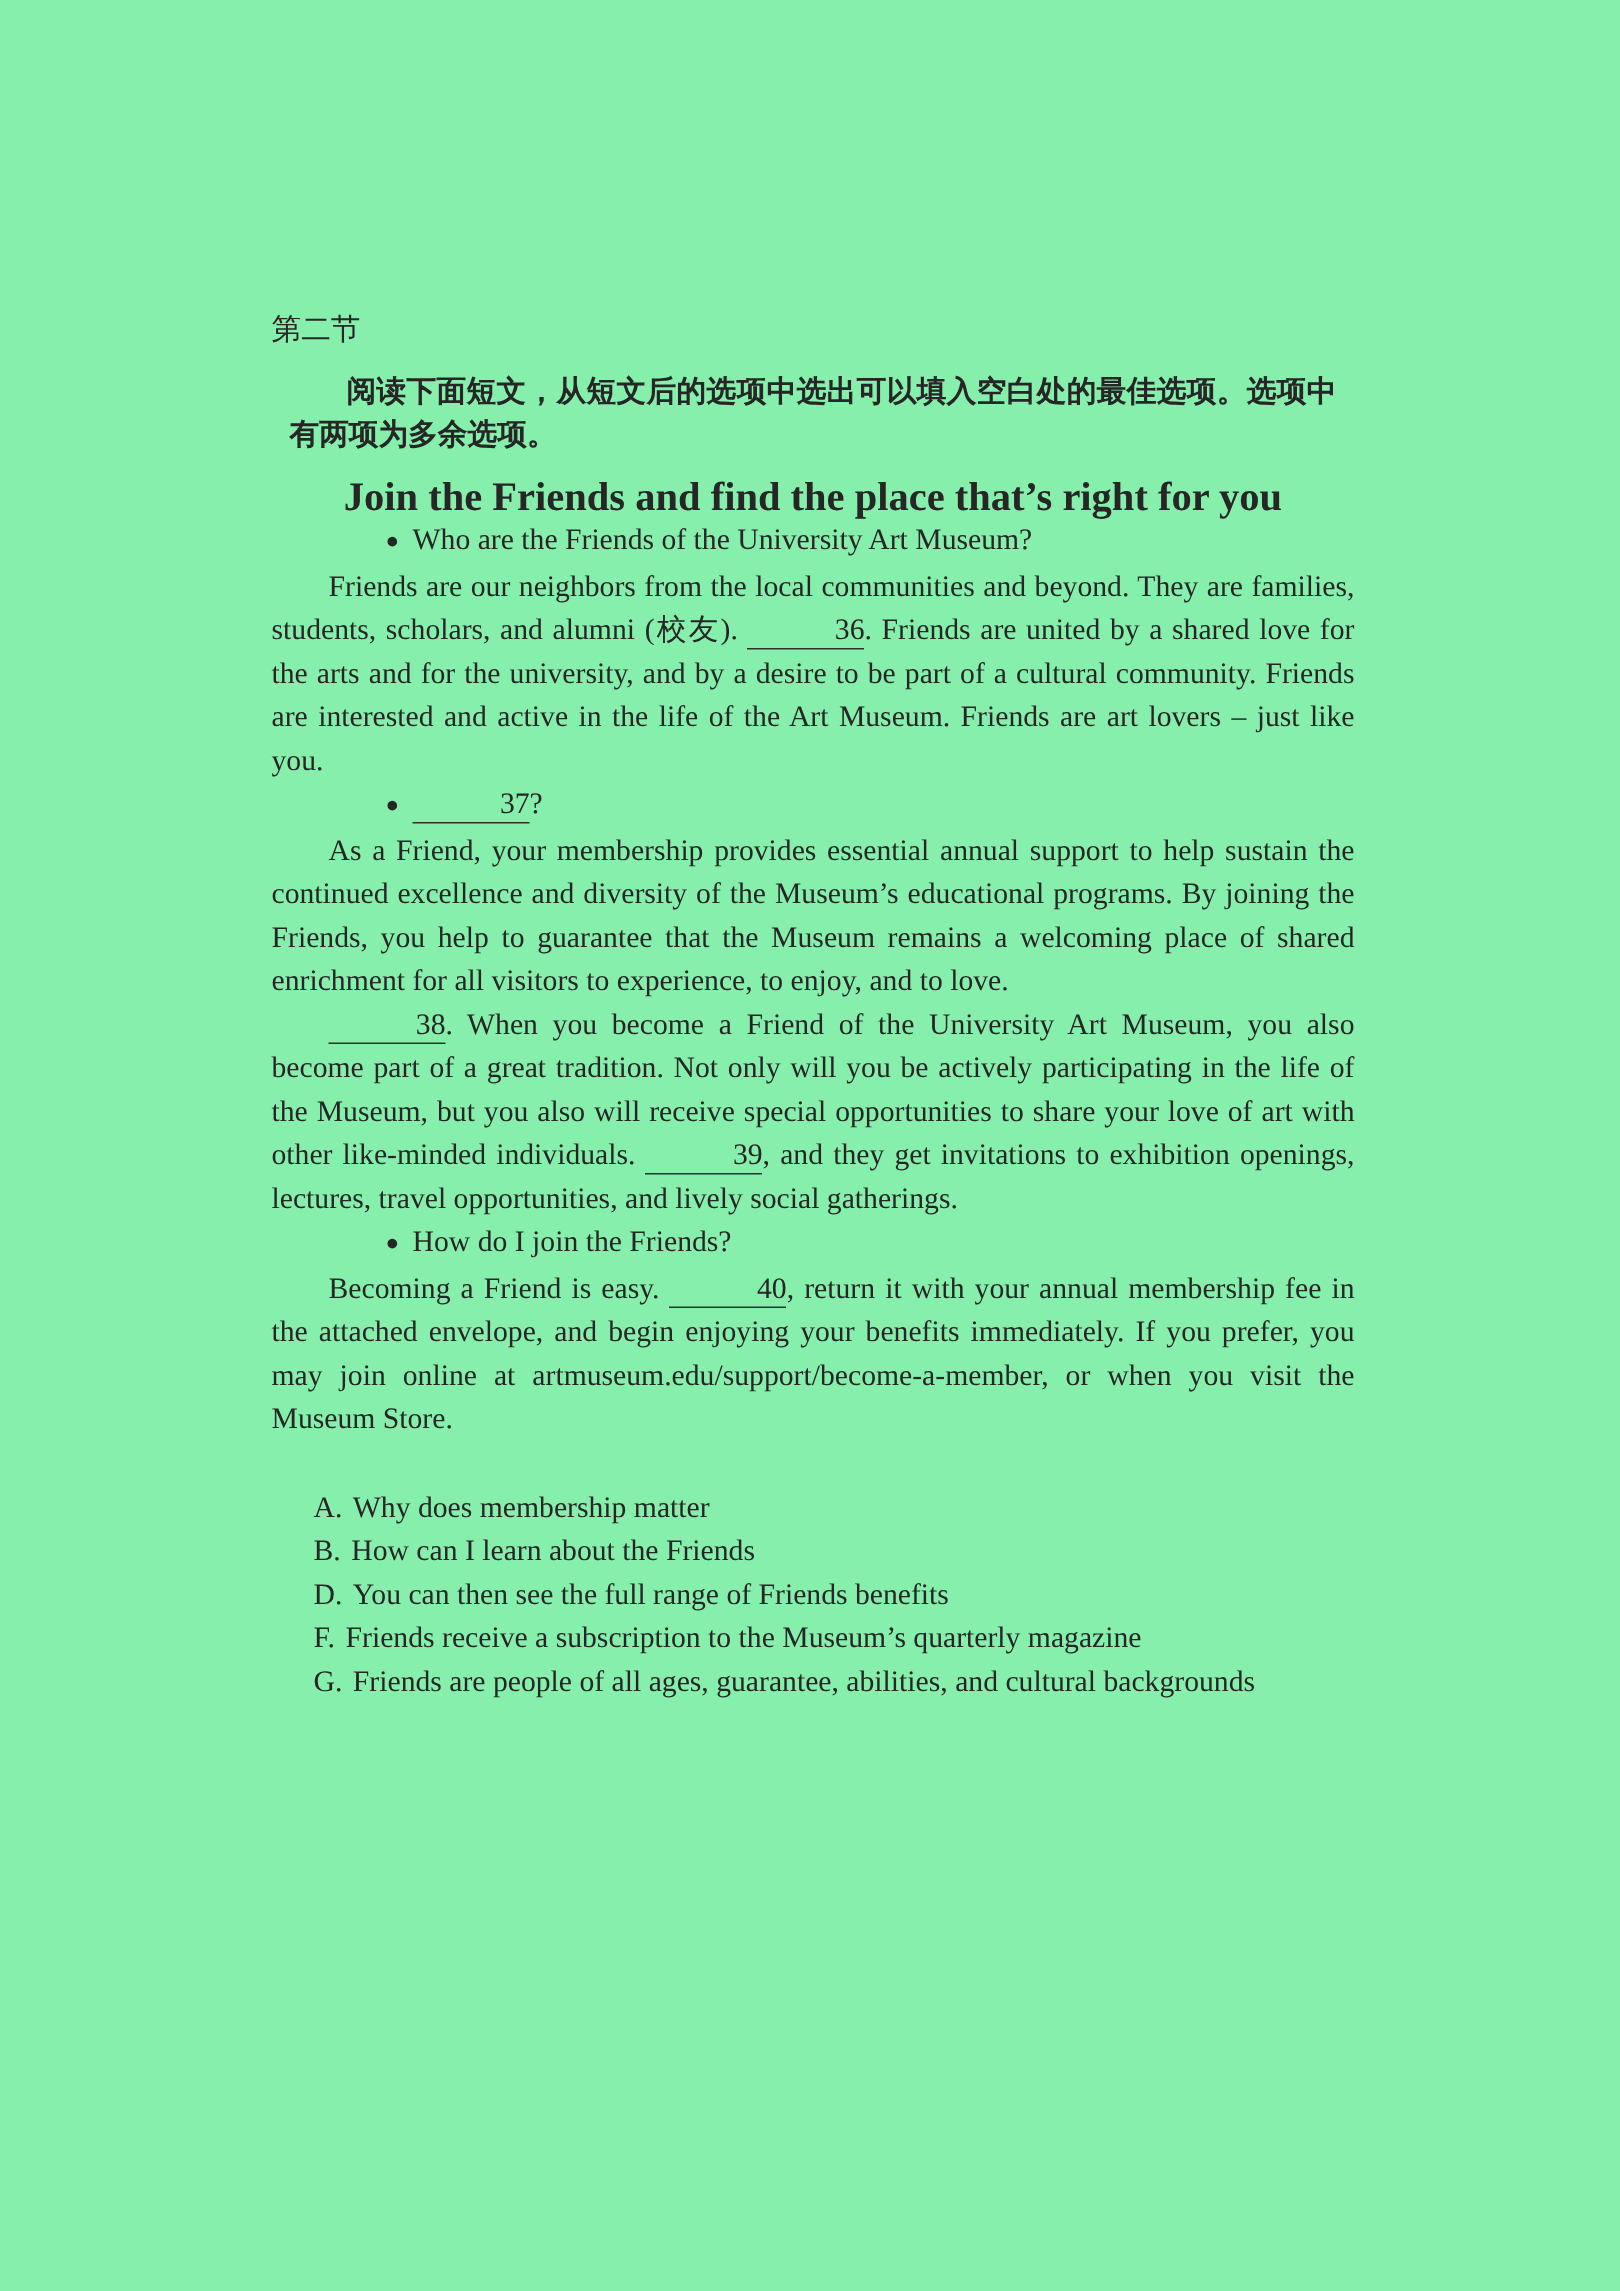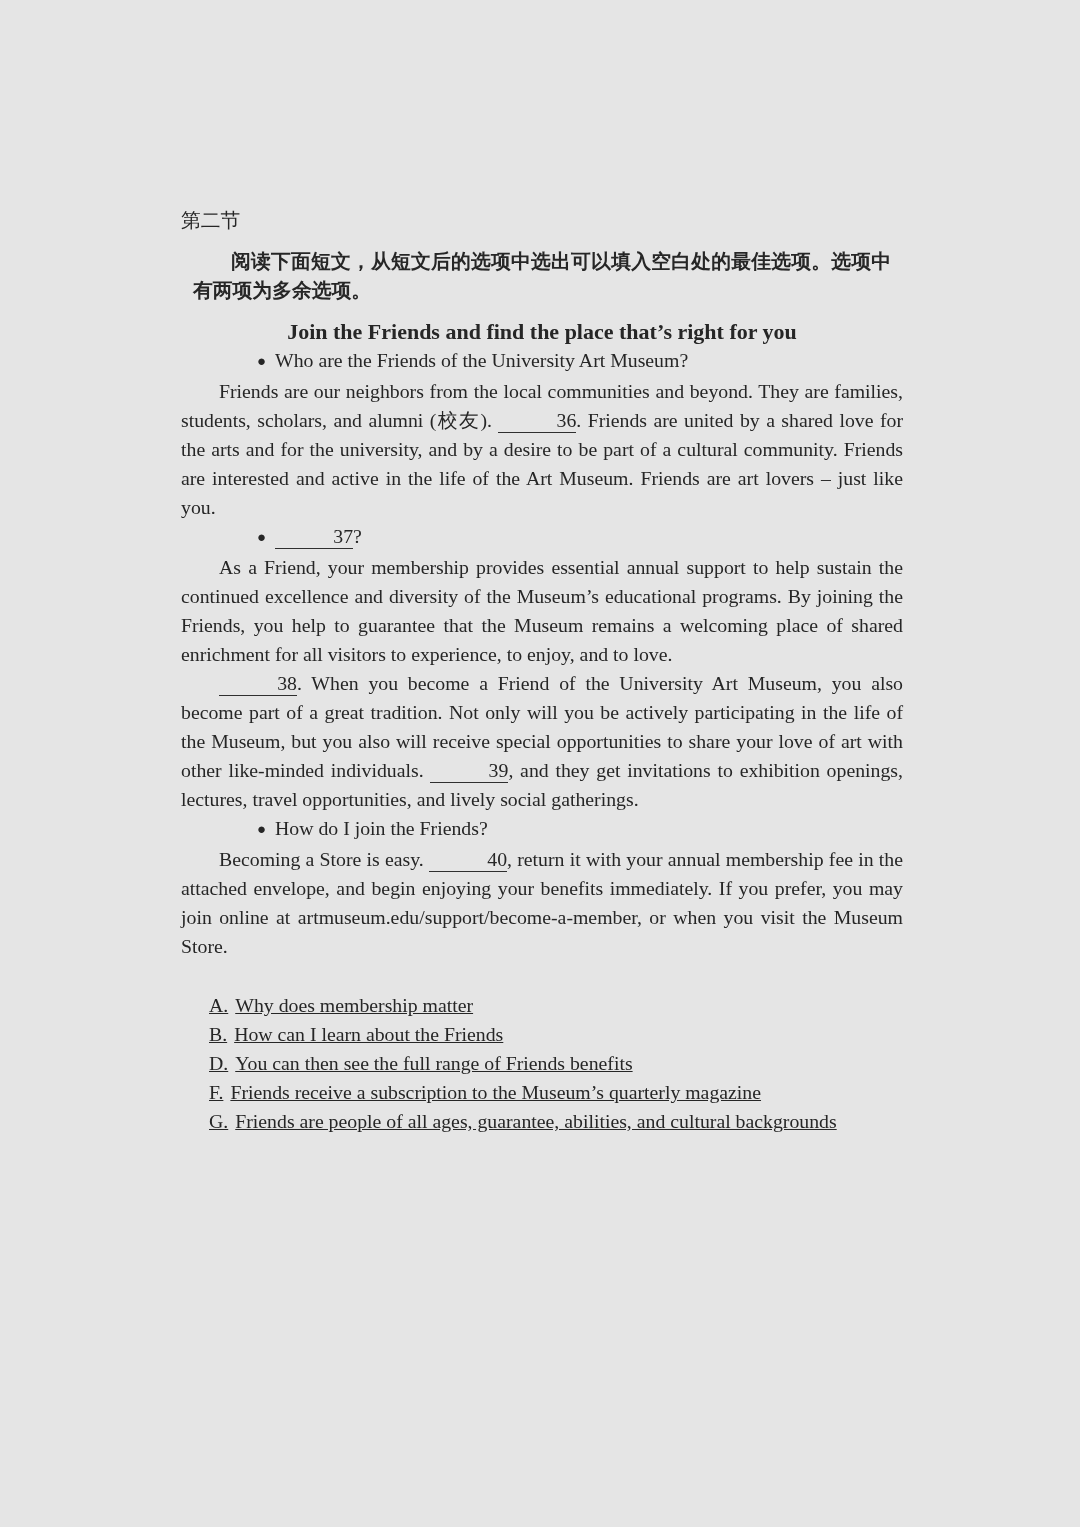--- a/index.html
+++ b/index.html
@@ -11,7 +11,7 @@
     position: relative;
     width: 1080px;
     height: 1527px;
-    background: #e5e5e5;
+    background: #86efac;
     font-family: "Liberation Serif", "DejaVu Serif", serif;
     color: #262626;
     overflow: hidden;

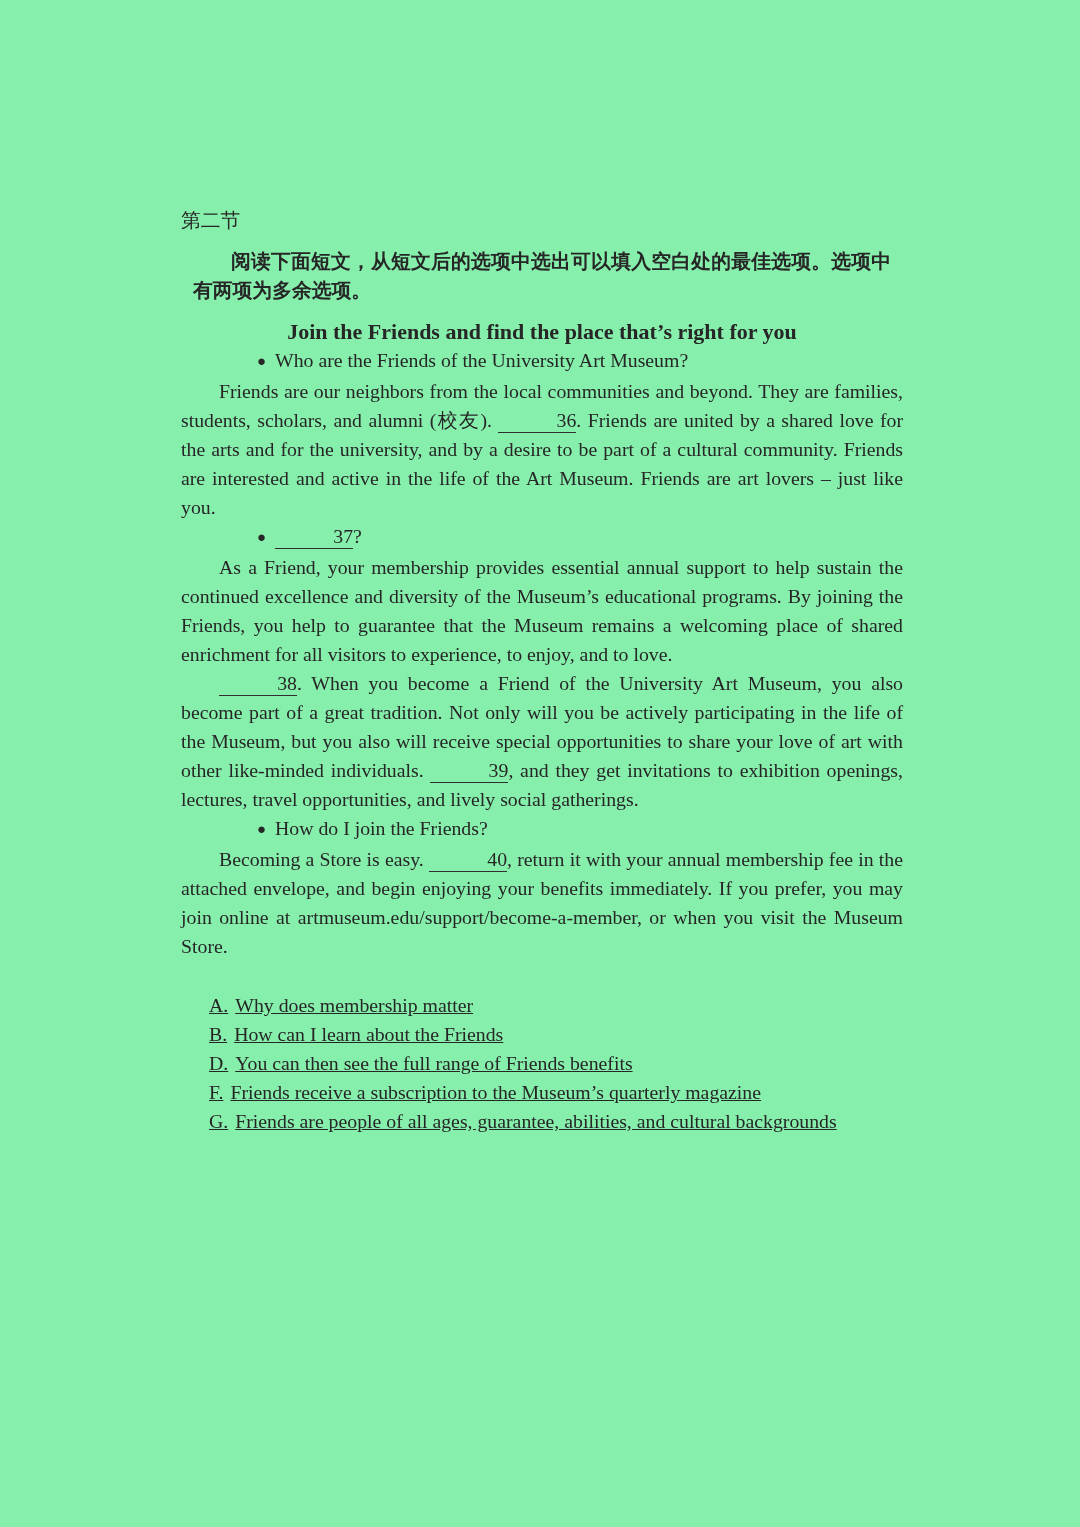--- a/index.html
+++ b/index.html
@@ -35,7 +35,7 @@
   }
   .title {
     margin: 11px 0 0 0;
-    font-size: 22px;
+    font-size: 27px;
     font-weight: bold;
     text-align: center;
     line-height: 29px;

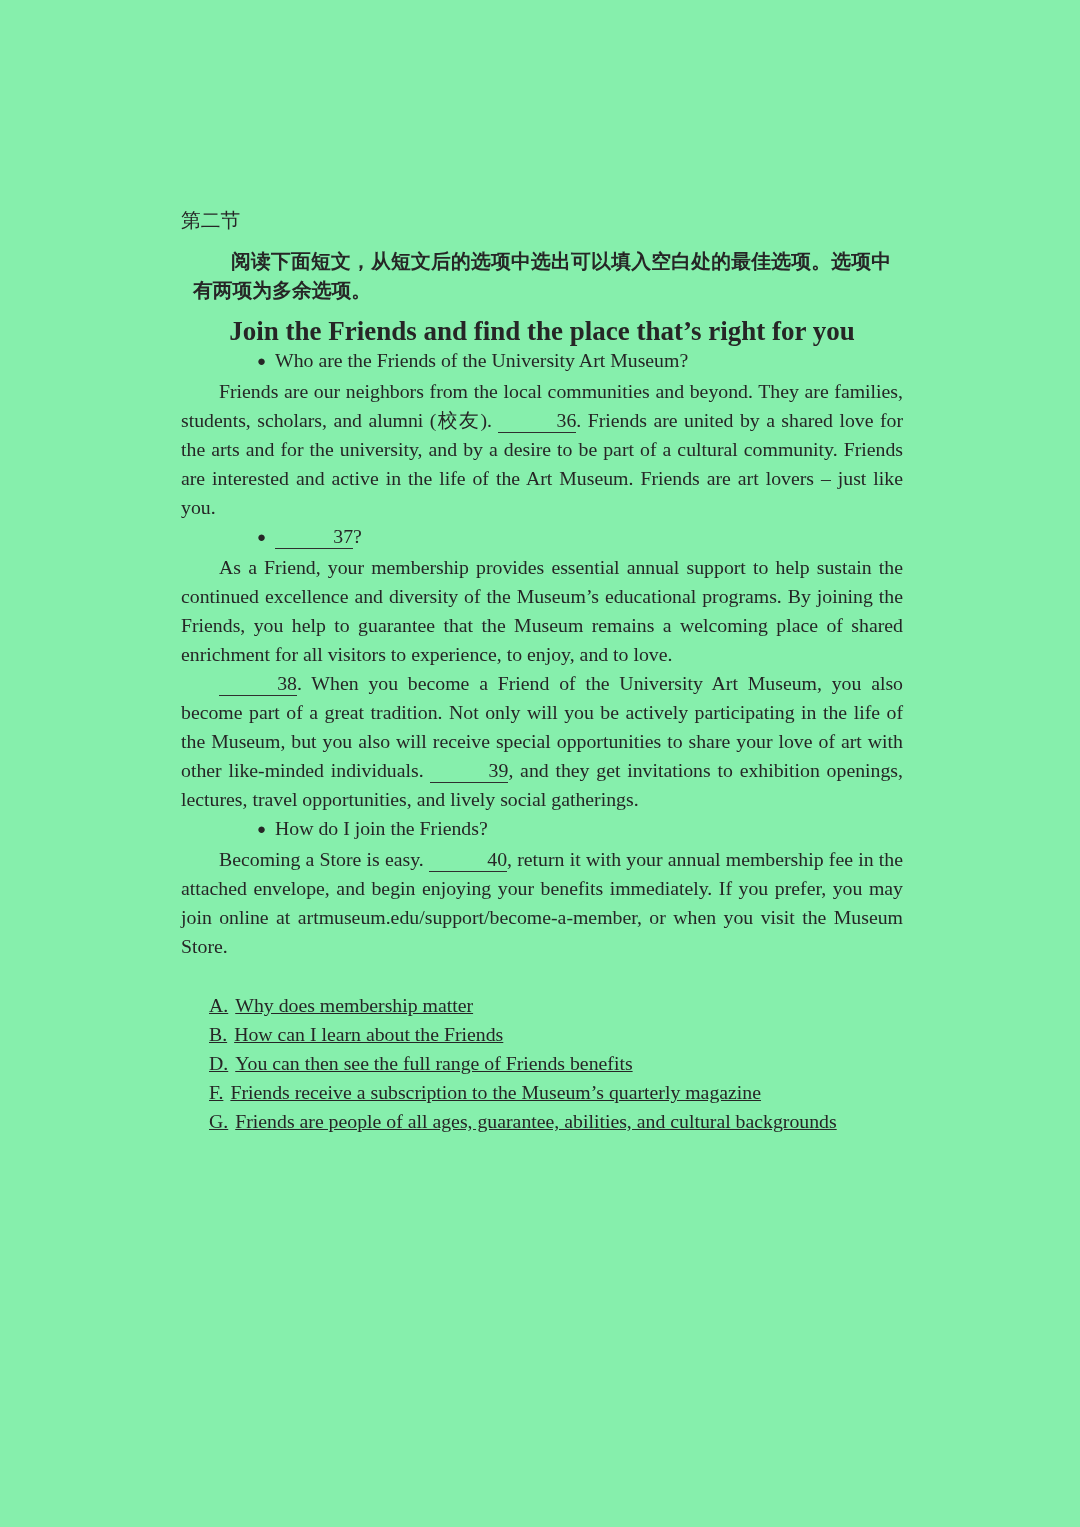--- a/index.html
+++ b/index.html
@@ -100,7 +100,7 @@
 
     <div class="bullet-line"><span class="bullet">●</span><span>How do I join the Friends?</span></div>
 
-    <p class="para"><span>Becoming a Store is easy. </span><span class="blank"><span>40</span></span><span>, return it with your annual membership fee in the attached envelope, and begin enjoying your benefits immediately. If you prefer, you may join online at artmuseum.edu/support/become-a-member, or when you visit the Museum Store.</span></p>
+    <p class="para"><span>Becoming a Friend is easy. </span><span class="blank"><span>40</span></span><span>, return it with your annual membership fee in the attached envelope, and begin enjoying your benefits immediately. If you prefer, you may join online at artmuseum.edu/support/become-a-member, or when you visit the Museum Store.</span></p>
 
     <div class="options">
       <div class="option-row"><span class="option-label">A.</span><span>Why does membership matter</span></div>

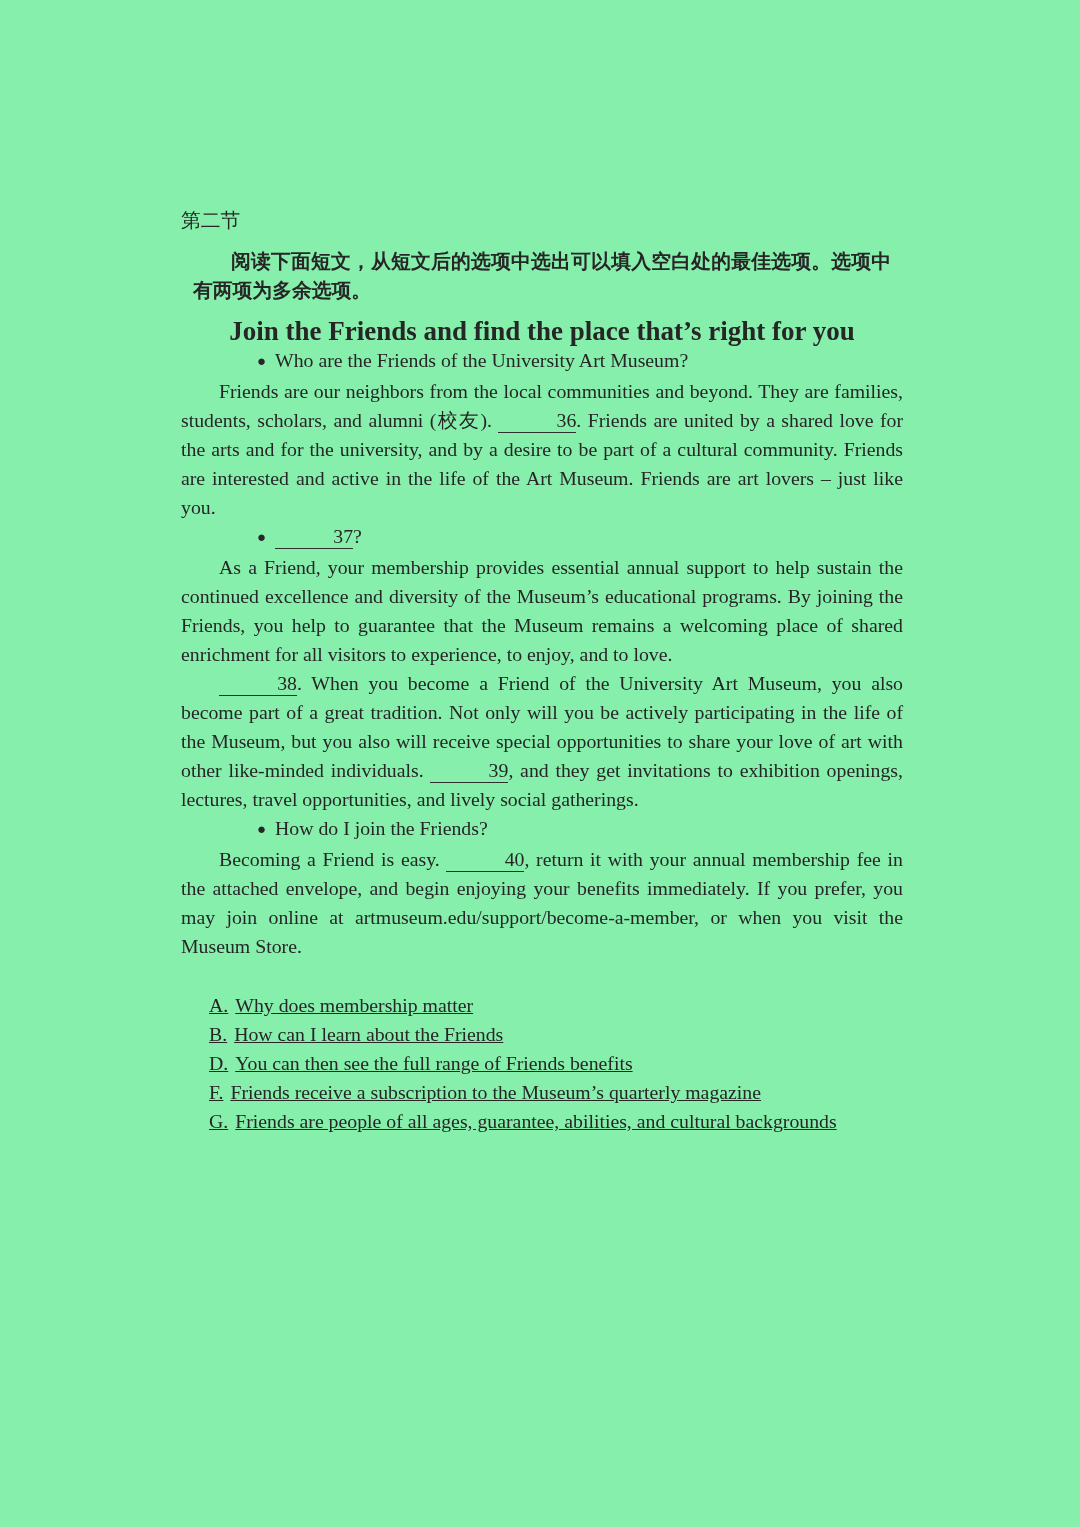--- a/index.html
+++ b/index.html
@@ -69,7 +69,6 @@
   .option-row {
     padding-left: 28px;
     line-height: 29px;
-    text-decoration: underline;
   }
   .option-label {
     margin-right: 7px;

